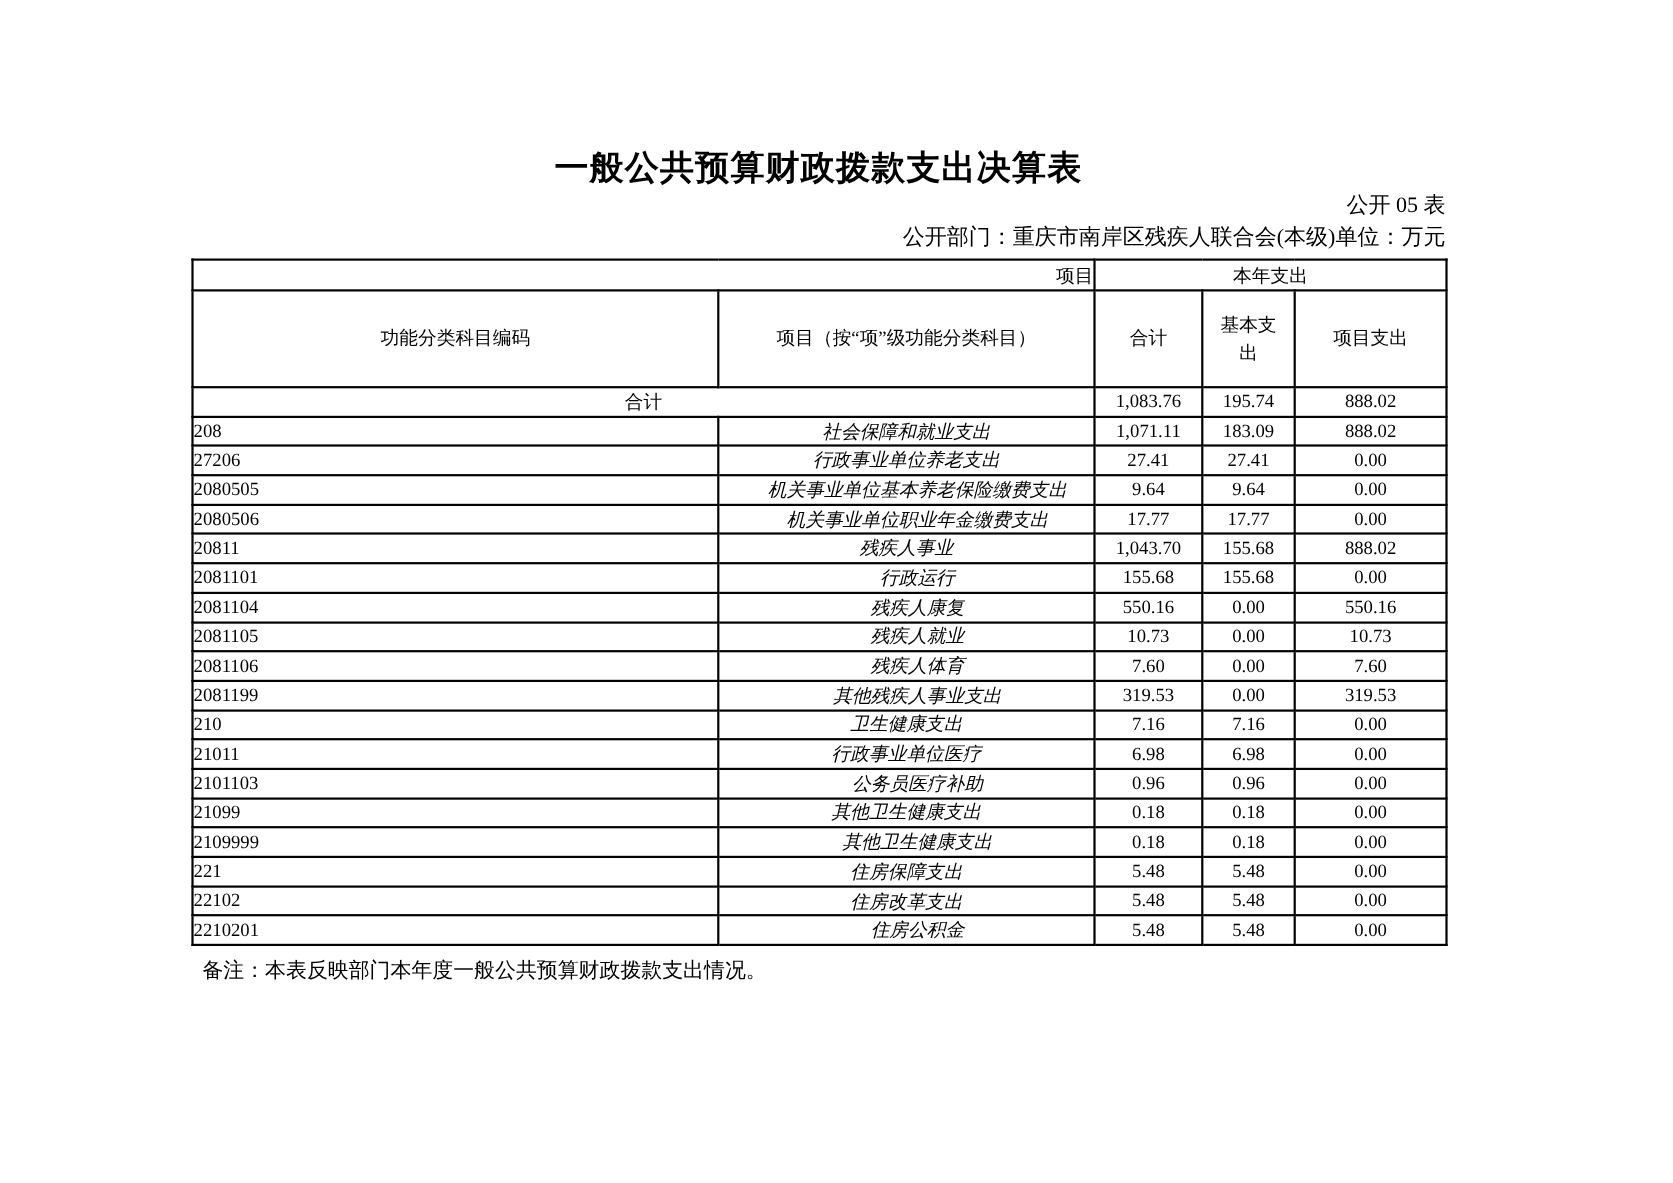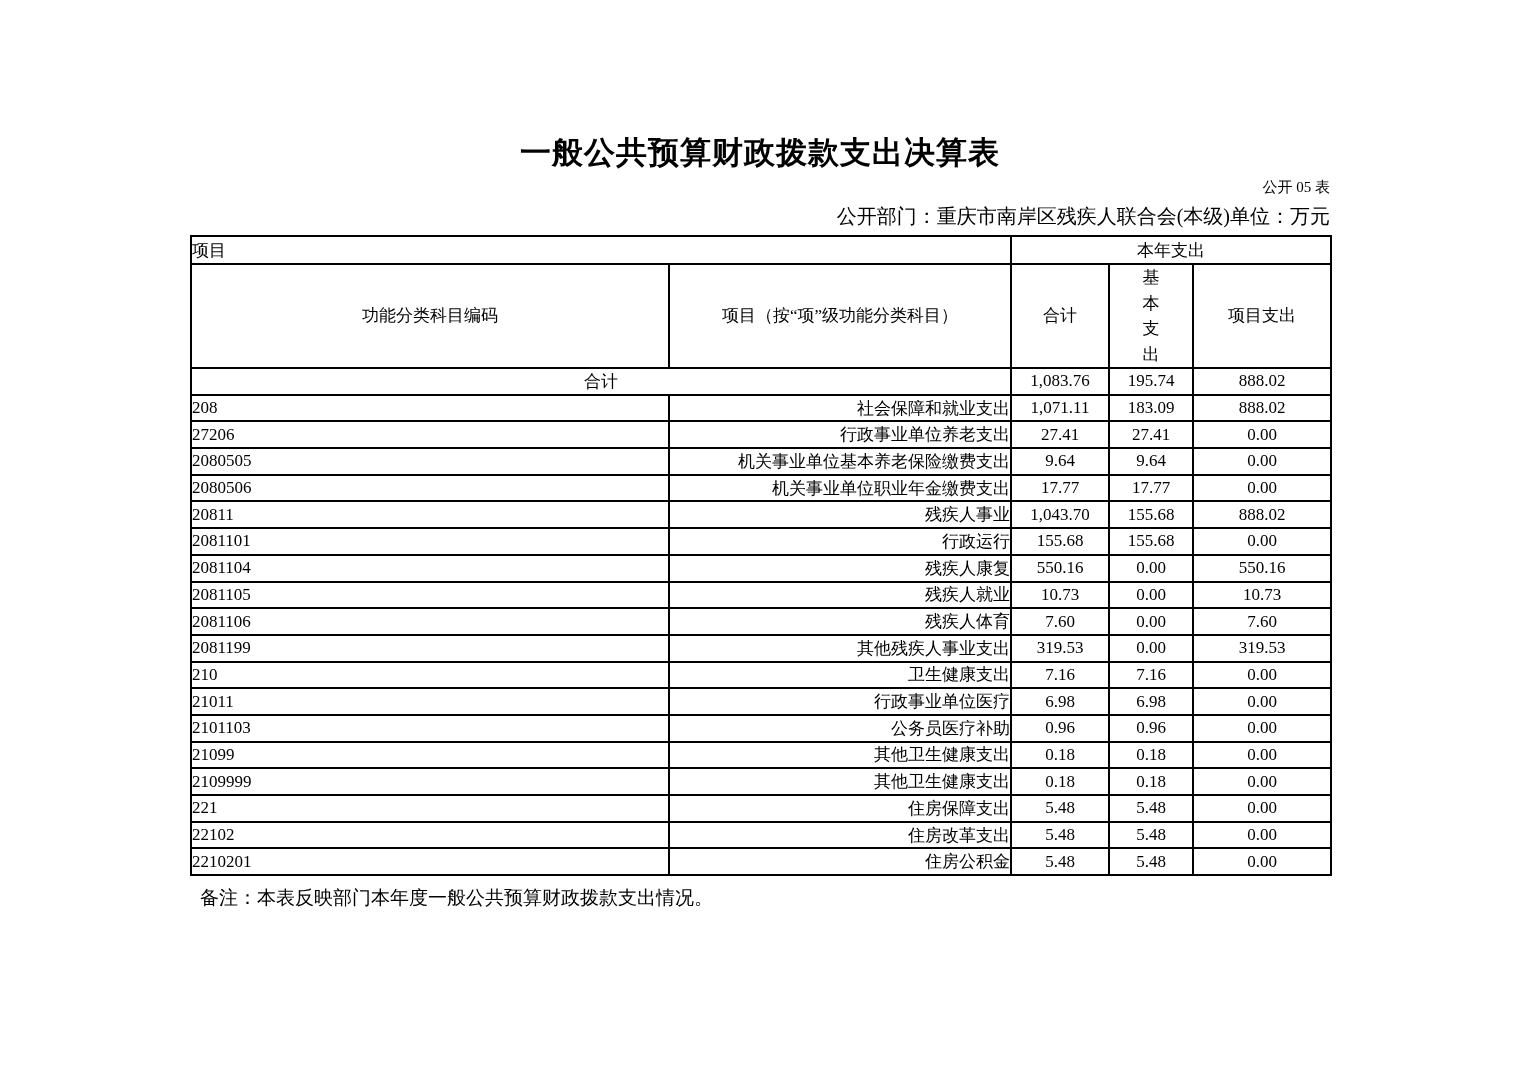--- a/index.html
+++ b/index.html
@@ -18,7 +18,7 @@
   }
   .content {
     position: absolute;
-    left: 190px;
+    left: 174px;
     top: 0;
     width: 1140px;
   }

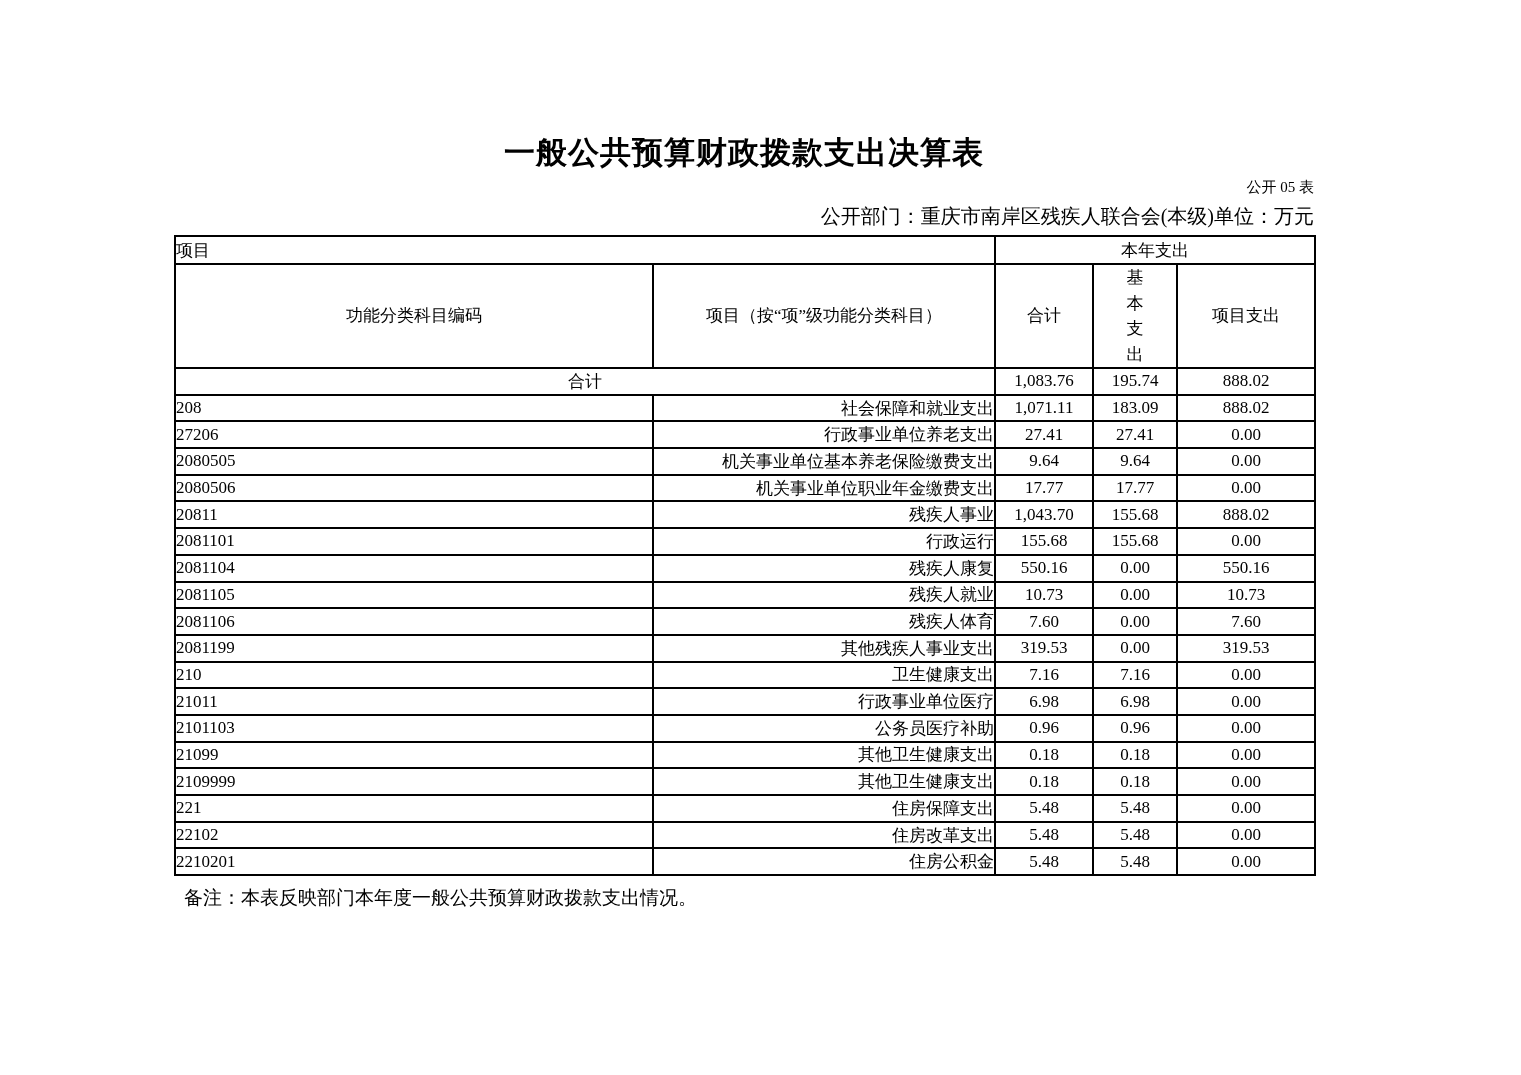--- a/index.html
+++ b/index.html
@@ -36,7 +36,7 @@
     height: 28px;
     line-height: 28px;
     text-align: right;
-    font-size: 15px;
+    font-size: 20px;
   }
   .meta-row {
     height: 30px;

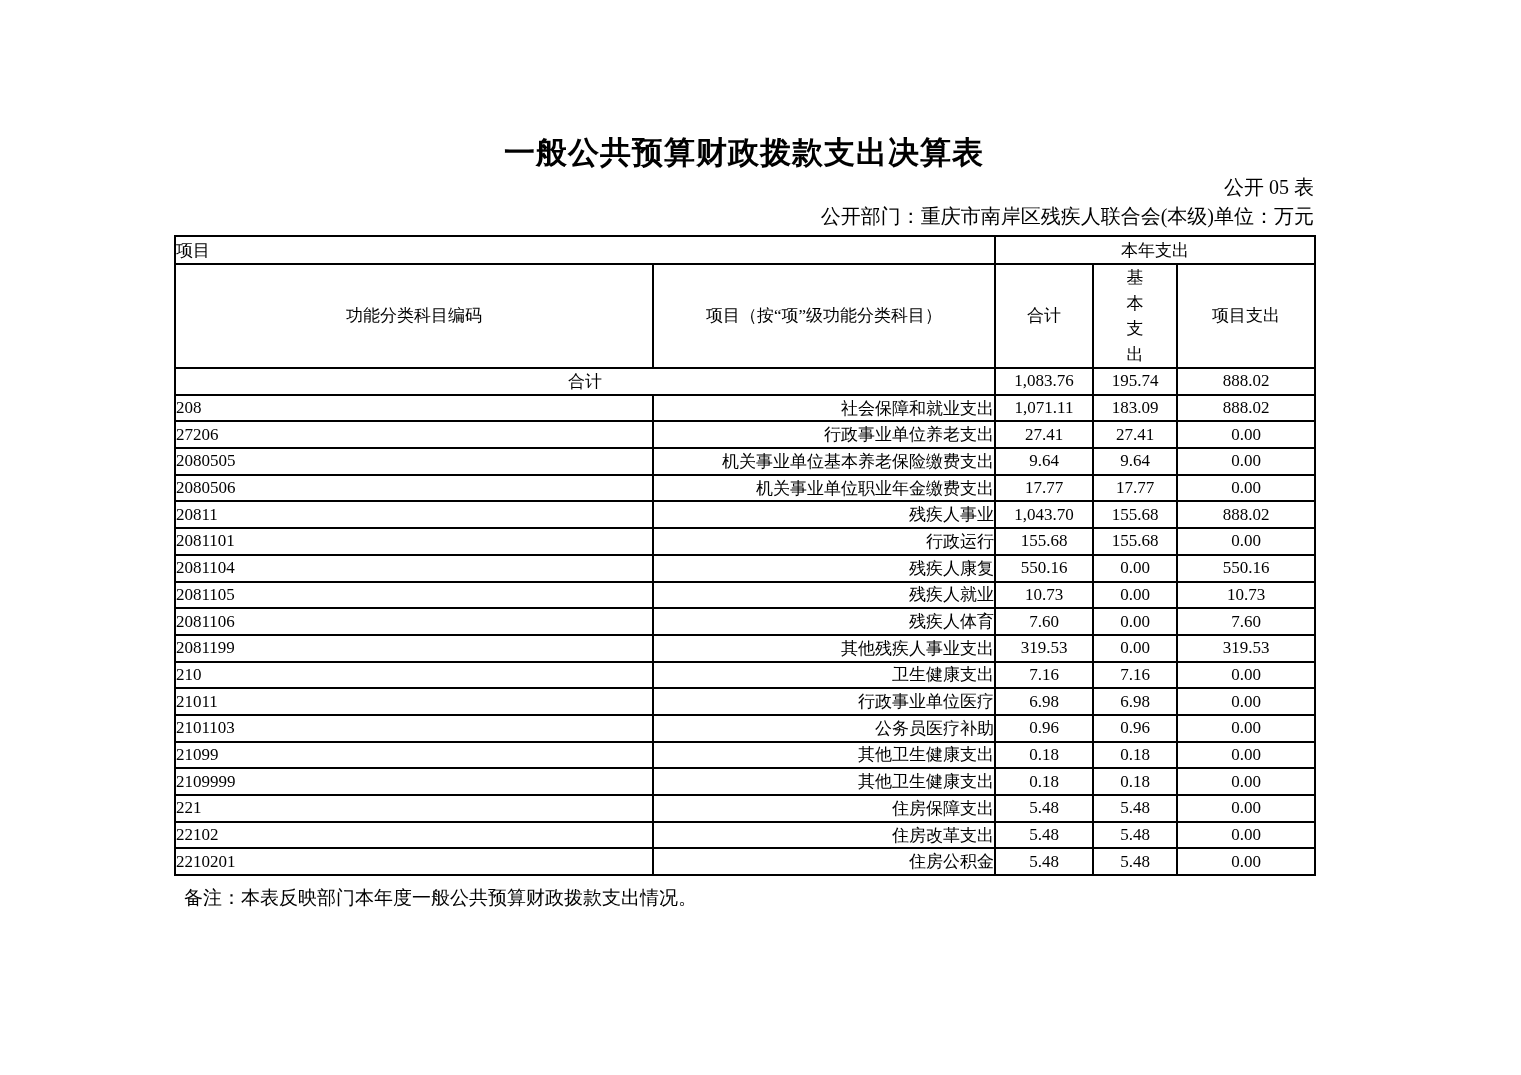--- a/index.html
+++ b/index.html
@@ -68,7 +68,7 @@
   tr.hrow1 { height: 28px; }
   tr.hrow2 { height: 88px; }
   tbody tr { height: 26.7px; }
-  th.group-project { text-align: left; padding-left: 10px; }
+  th.group-project { text-align: right; padding-left: 10px; }
   th.group-year { }
   tr.hrow2 th { text-align: center; line-height: 1.5; }
   tr.hrow2 th.h-basic { padding: 0 32px; }

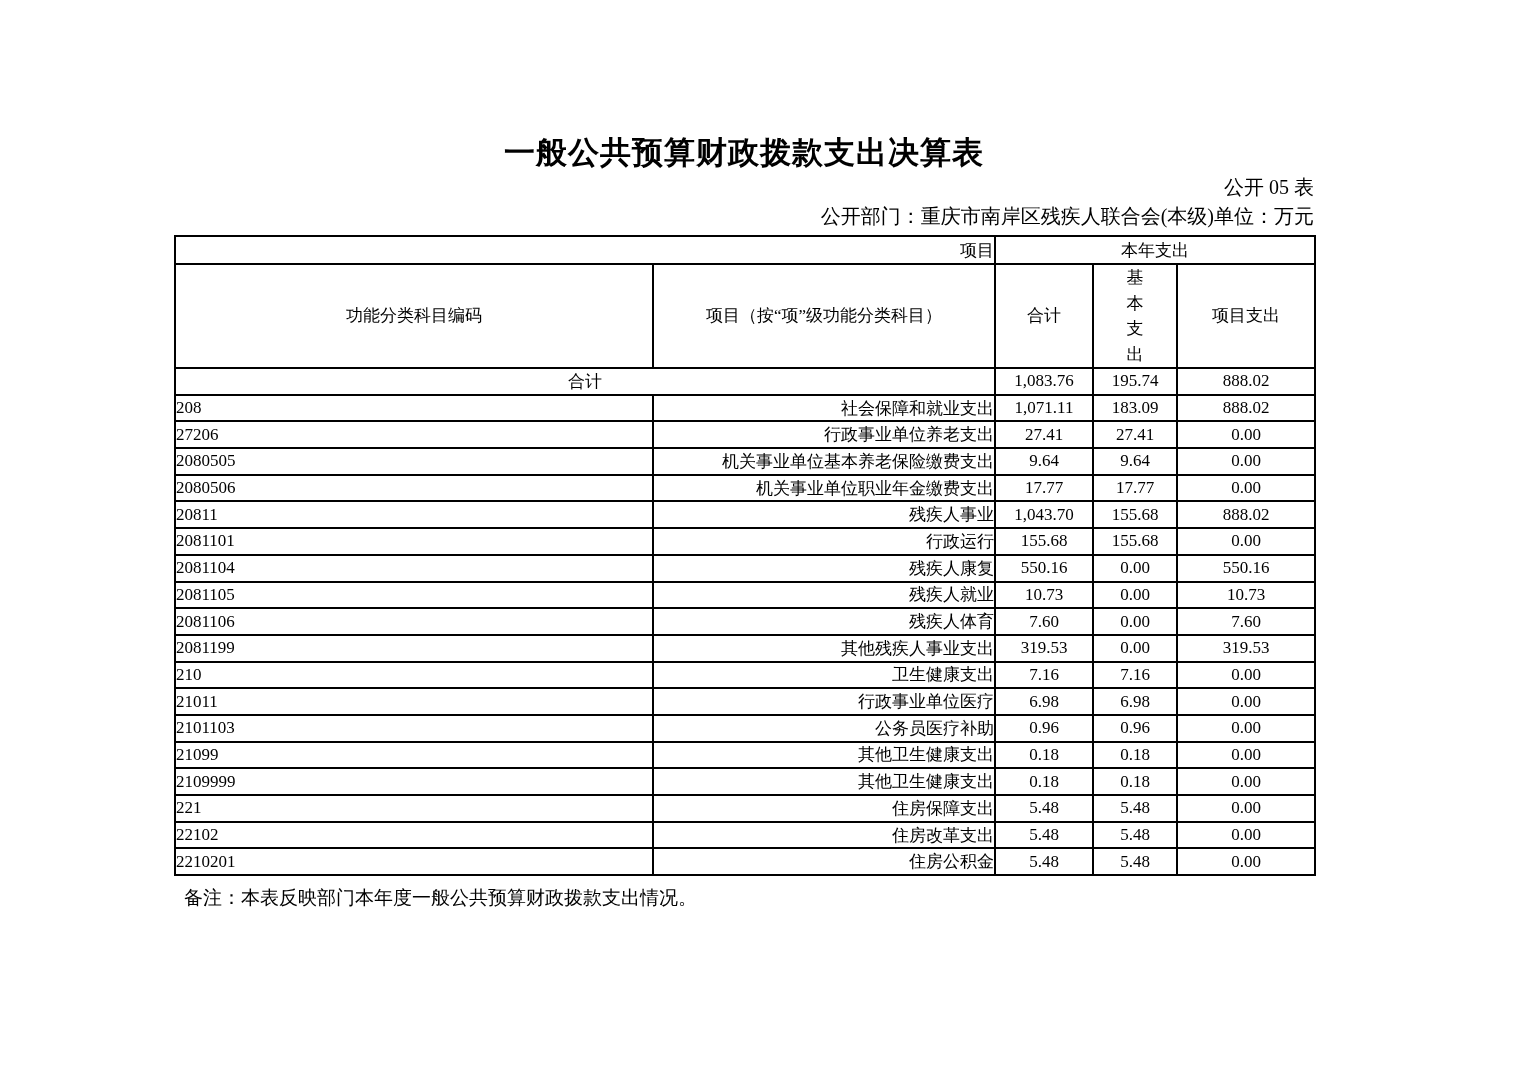--- a/index.html
+++ b/index.html
@@ -71,7 +71,7 @@
   th.group-project { text-align: right; padding-left: 10px; }
   th.group-year { }
   tr.hrow2 th { text-align: center; line-height: 1.5; }
-  tr.hrow2 th.h-basic { padding: 0 32px; }
+  tr.hrow2 th.h-basic { padding: 0 14px; }
   td.code { text-align: left; padding-left: 10px; }
   td.name { text-align: right; padding-left: 8px; }
   td.name.indent { padding-left: 20px; }

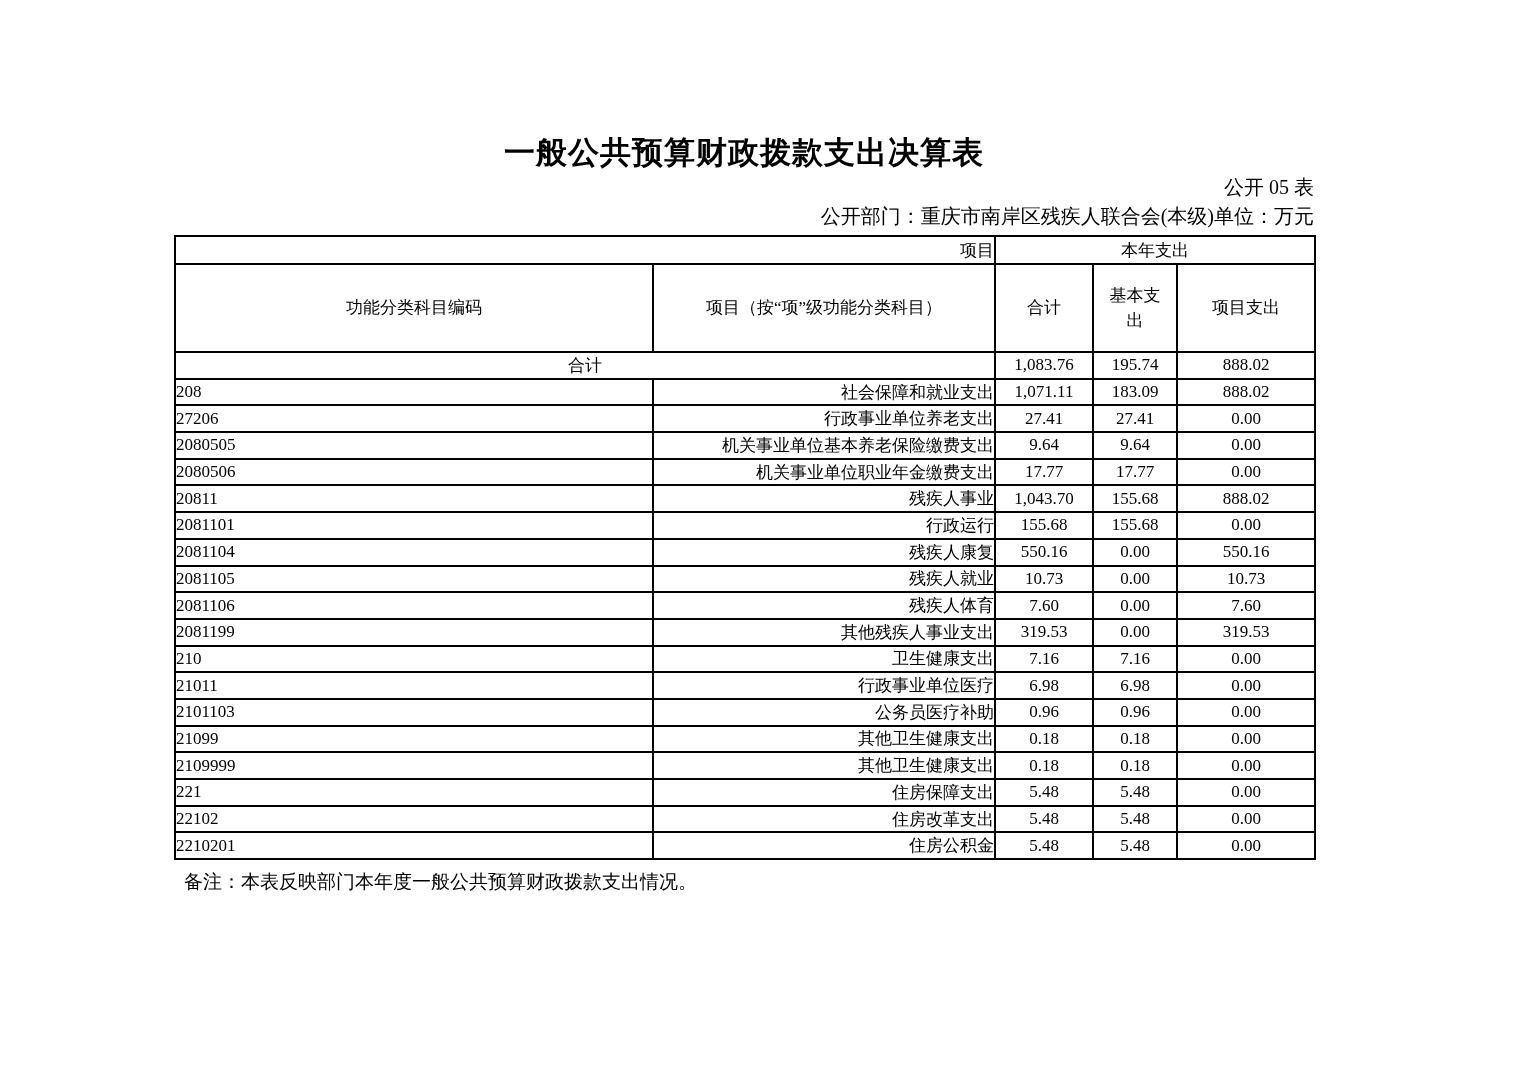--- a/index.html
+++ b/index.html
@@ -73,7 +73,7 @@
   tr.hrow2 th { text-align: center; line-height: 1.5; }
   tr.hrow2 th.h-basic { padding: 0 14px; }
   td.code { text-align: left; padding-left: 10px; }
-  td.name { text-align: right; padding-left: 8px; }
+  td.name { text-align: center; padding-left: 8px; font-style: italic; }
   td.name.indent { padding-left: 20px; }
   td.num { text-align: center; padding-right: 8px; }
   td.total-label { text-align: center; }

